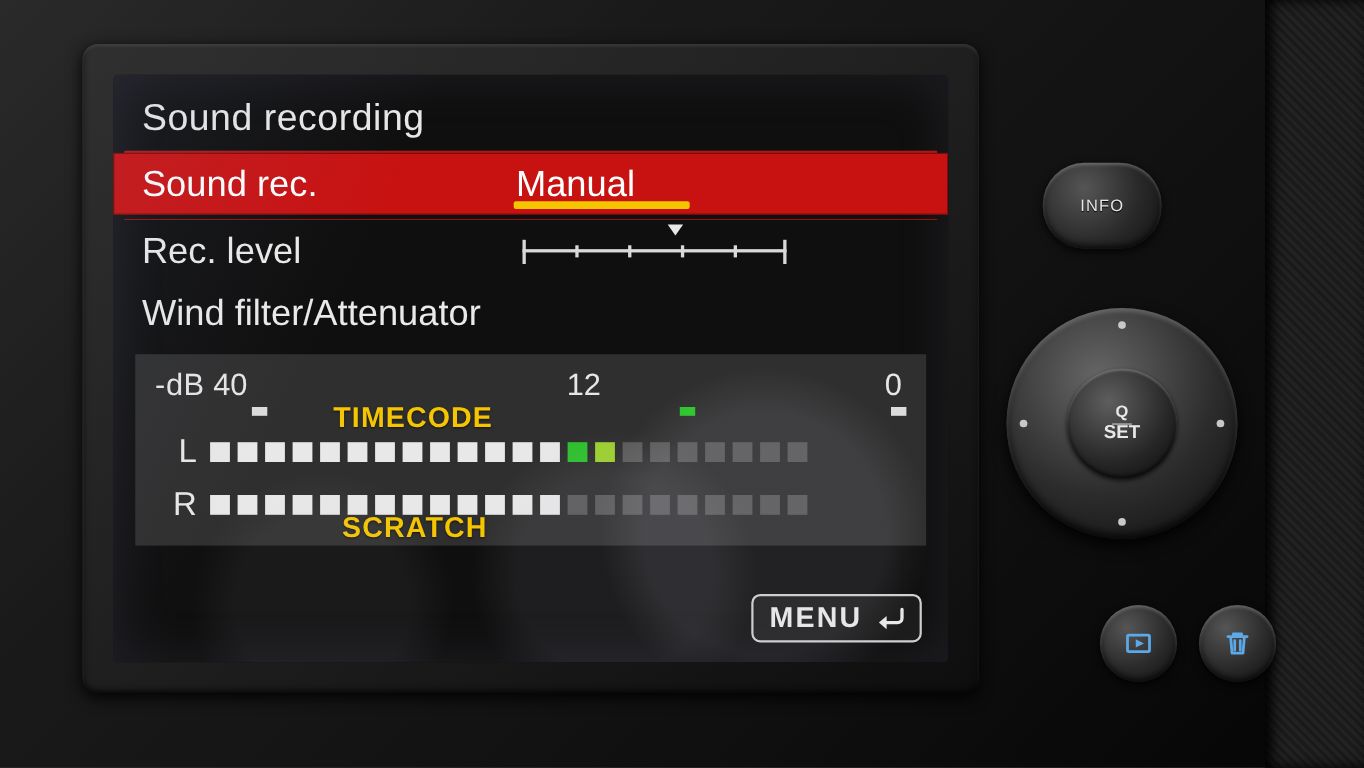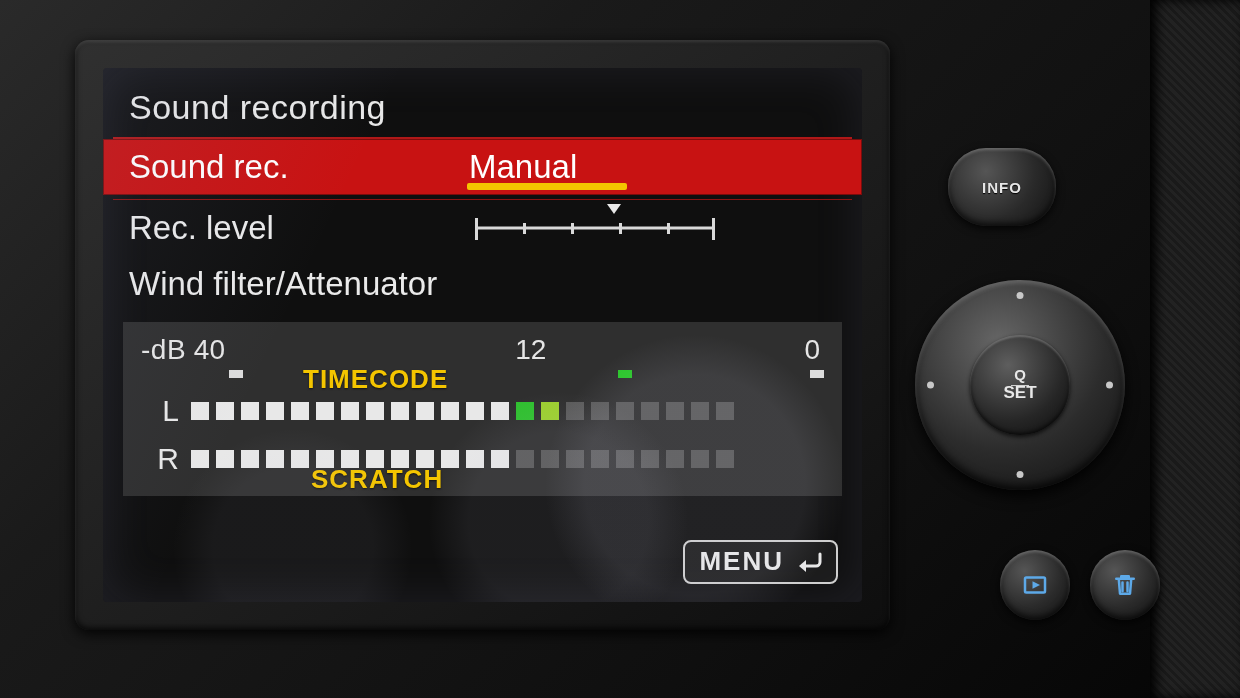--- a/index.html
+++ b/index.html
@@ -297,7 +297,7 @@
 
   .icon-label{
     font-size:15px;
-    font-weight:700;
+    font-weight:400;
     letter-spacing:1px;
     color:#e6e6e6;
     text-shadow:0 1px 1px #000;

